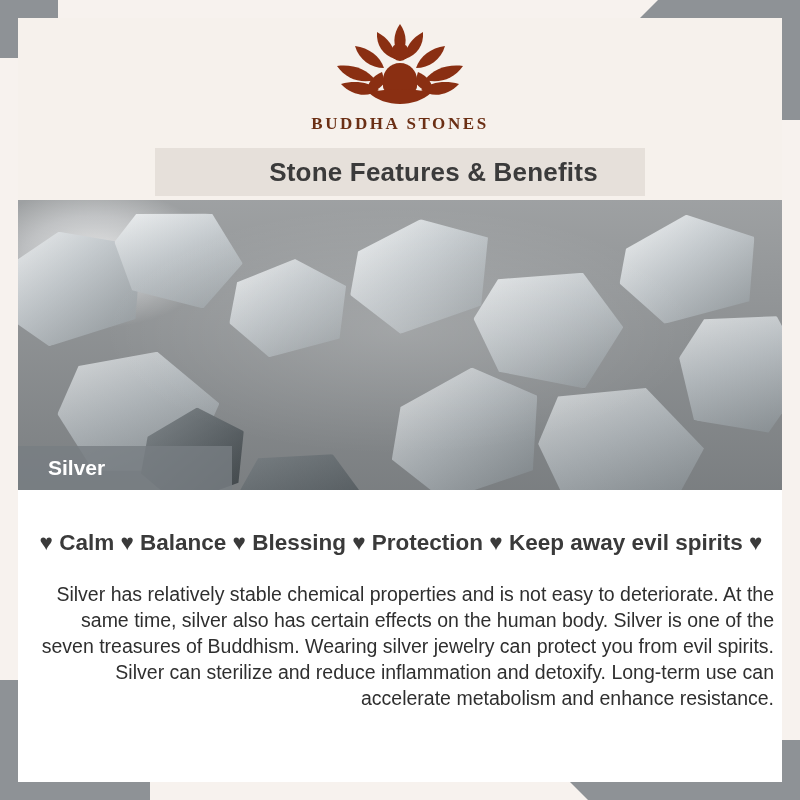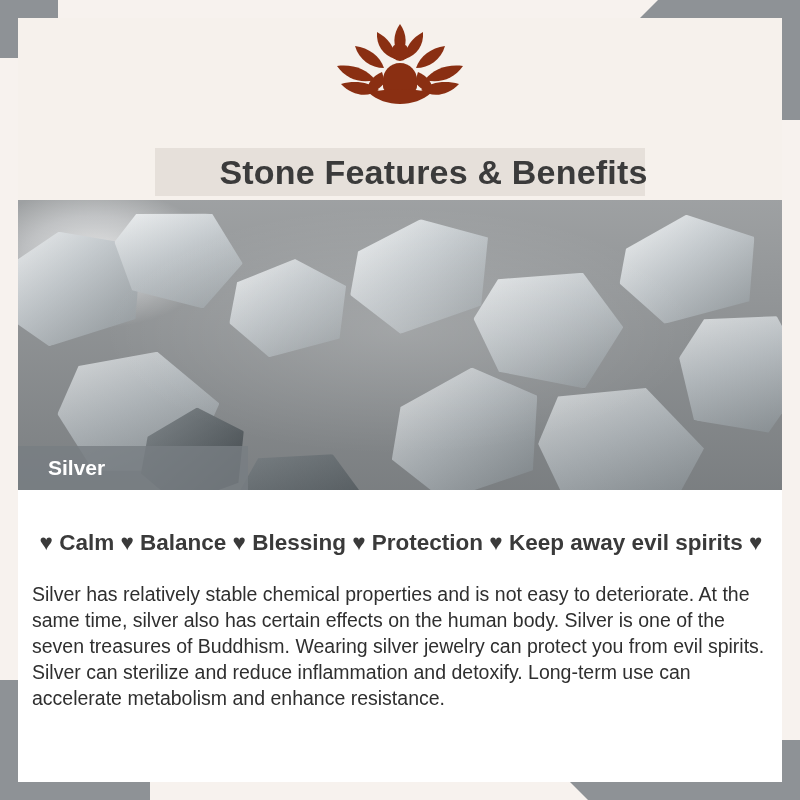--- a/index.html
+++ b/index.html
@@ -262,6 +262,7 @@
         <path d="M44 73 C52 80 63 84 75 84 C87 84 98 80 106 73 C96 70 86 69 75 69 C64 69 54 70 44 73 Z"></path>
       </g>
     </svg>
+    <div class="brand-name">BUDDHA STONES</div>
   </div>
 
   <div class="title-band">

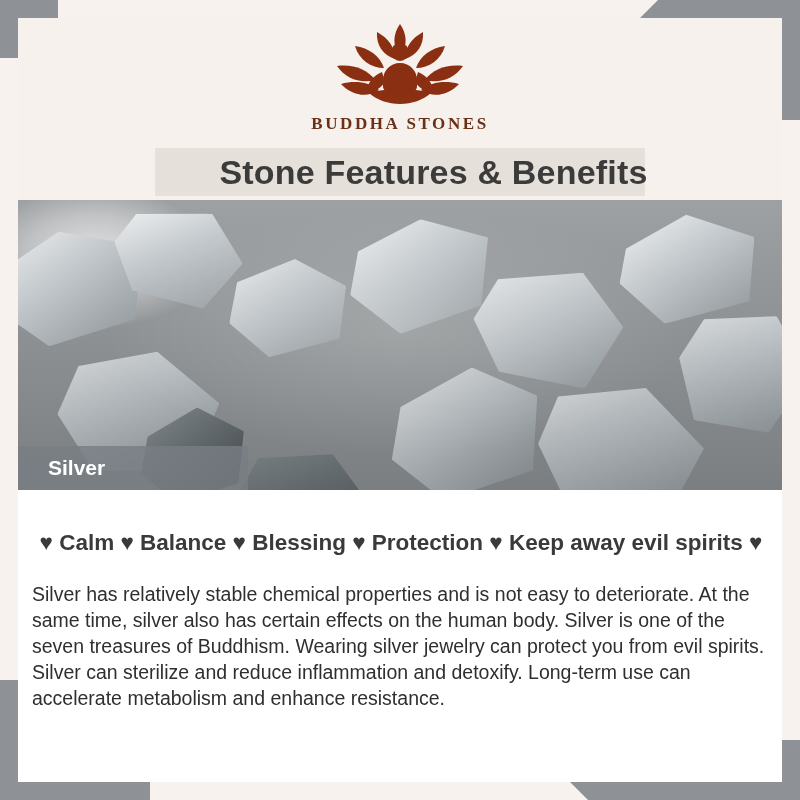--- a/index.html
+++ b/index.html
@@ -110,7 +110,7 @@
     width: 557px;
     line-height: 48px;
     text-align: center;
-    font-size: 34px;
+    font-size: 26px;
     font-weight: bold;
     color: #3b3b3b;
     letter-spacing: 0.2px;

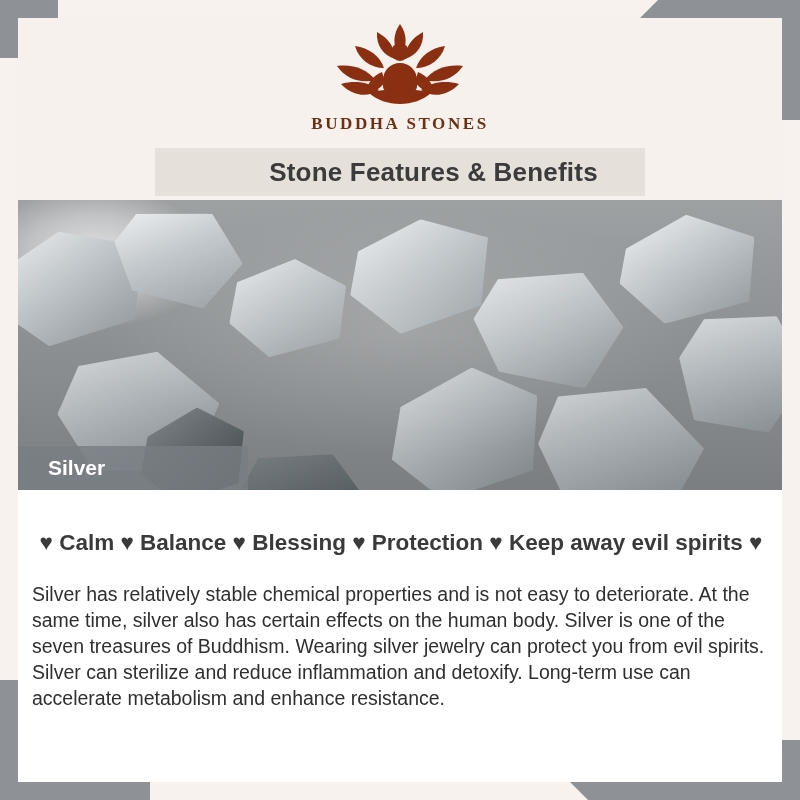--- a/index.html
+++ b/index.html
@@ -176,7 +176,6 @@
     height: 44px;
     background: rgba(120,126,130,0.82);
     z-index: 3;
-    padding-left: 16px;
   }
   .caption-band .caption-text {
     position: absolute;

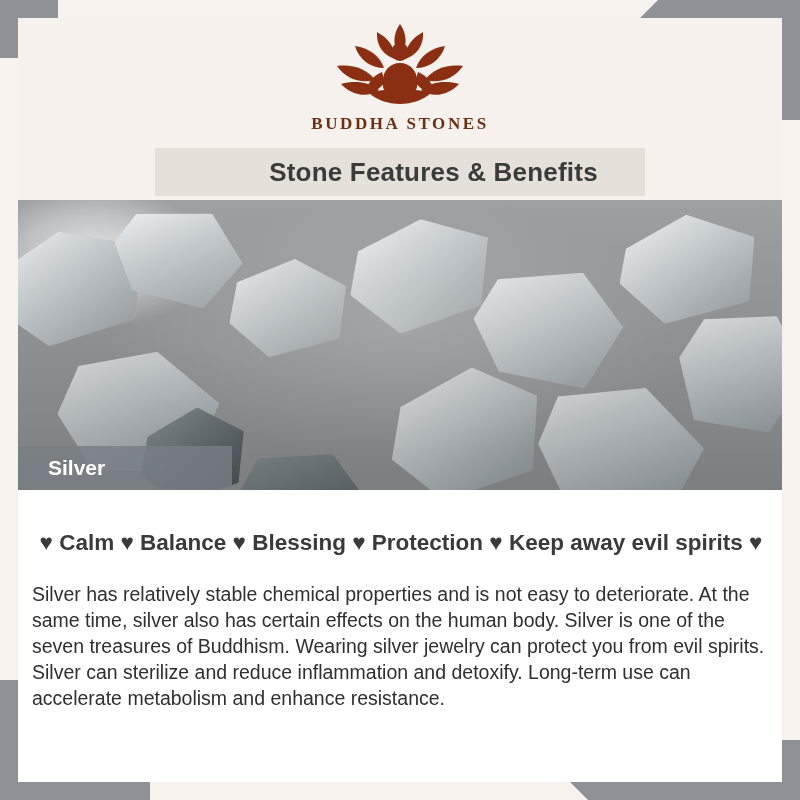--- a/index.html
+++ b/index.html
@@ -218,7 +218,7 @@
     font-size: 19.5px;
     line-height: 1.33;
     color: #2f2f2f;
-    text-align: left;
+    text-align: right;
   }
 </style>
 </head>

